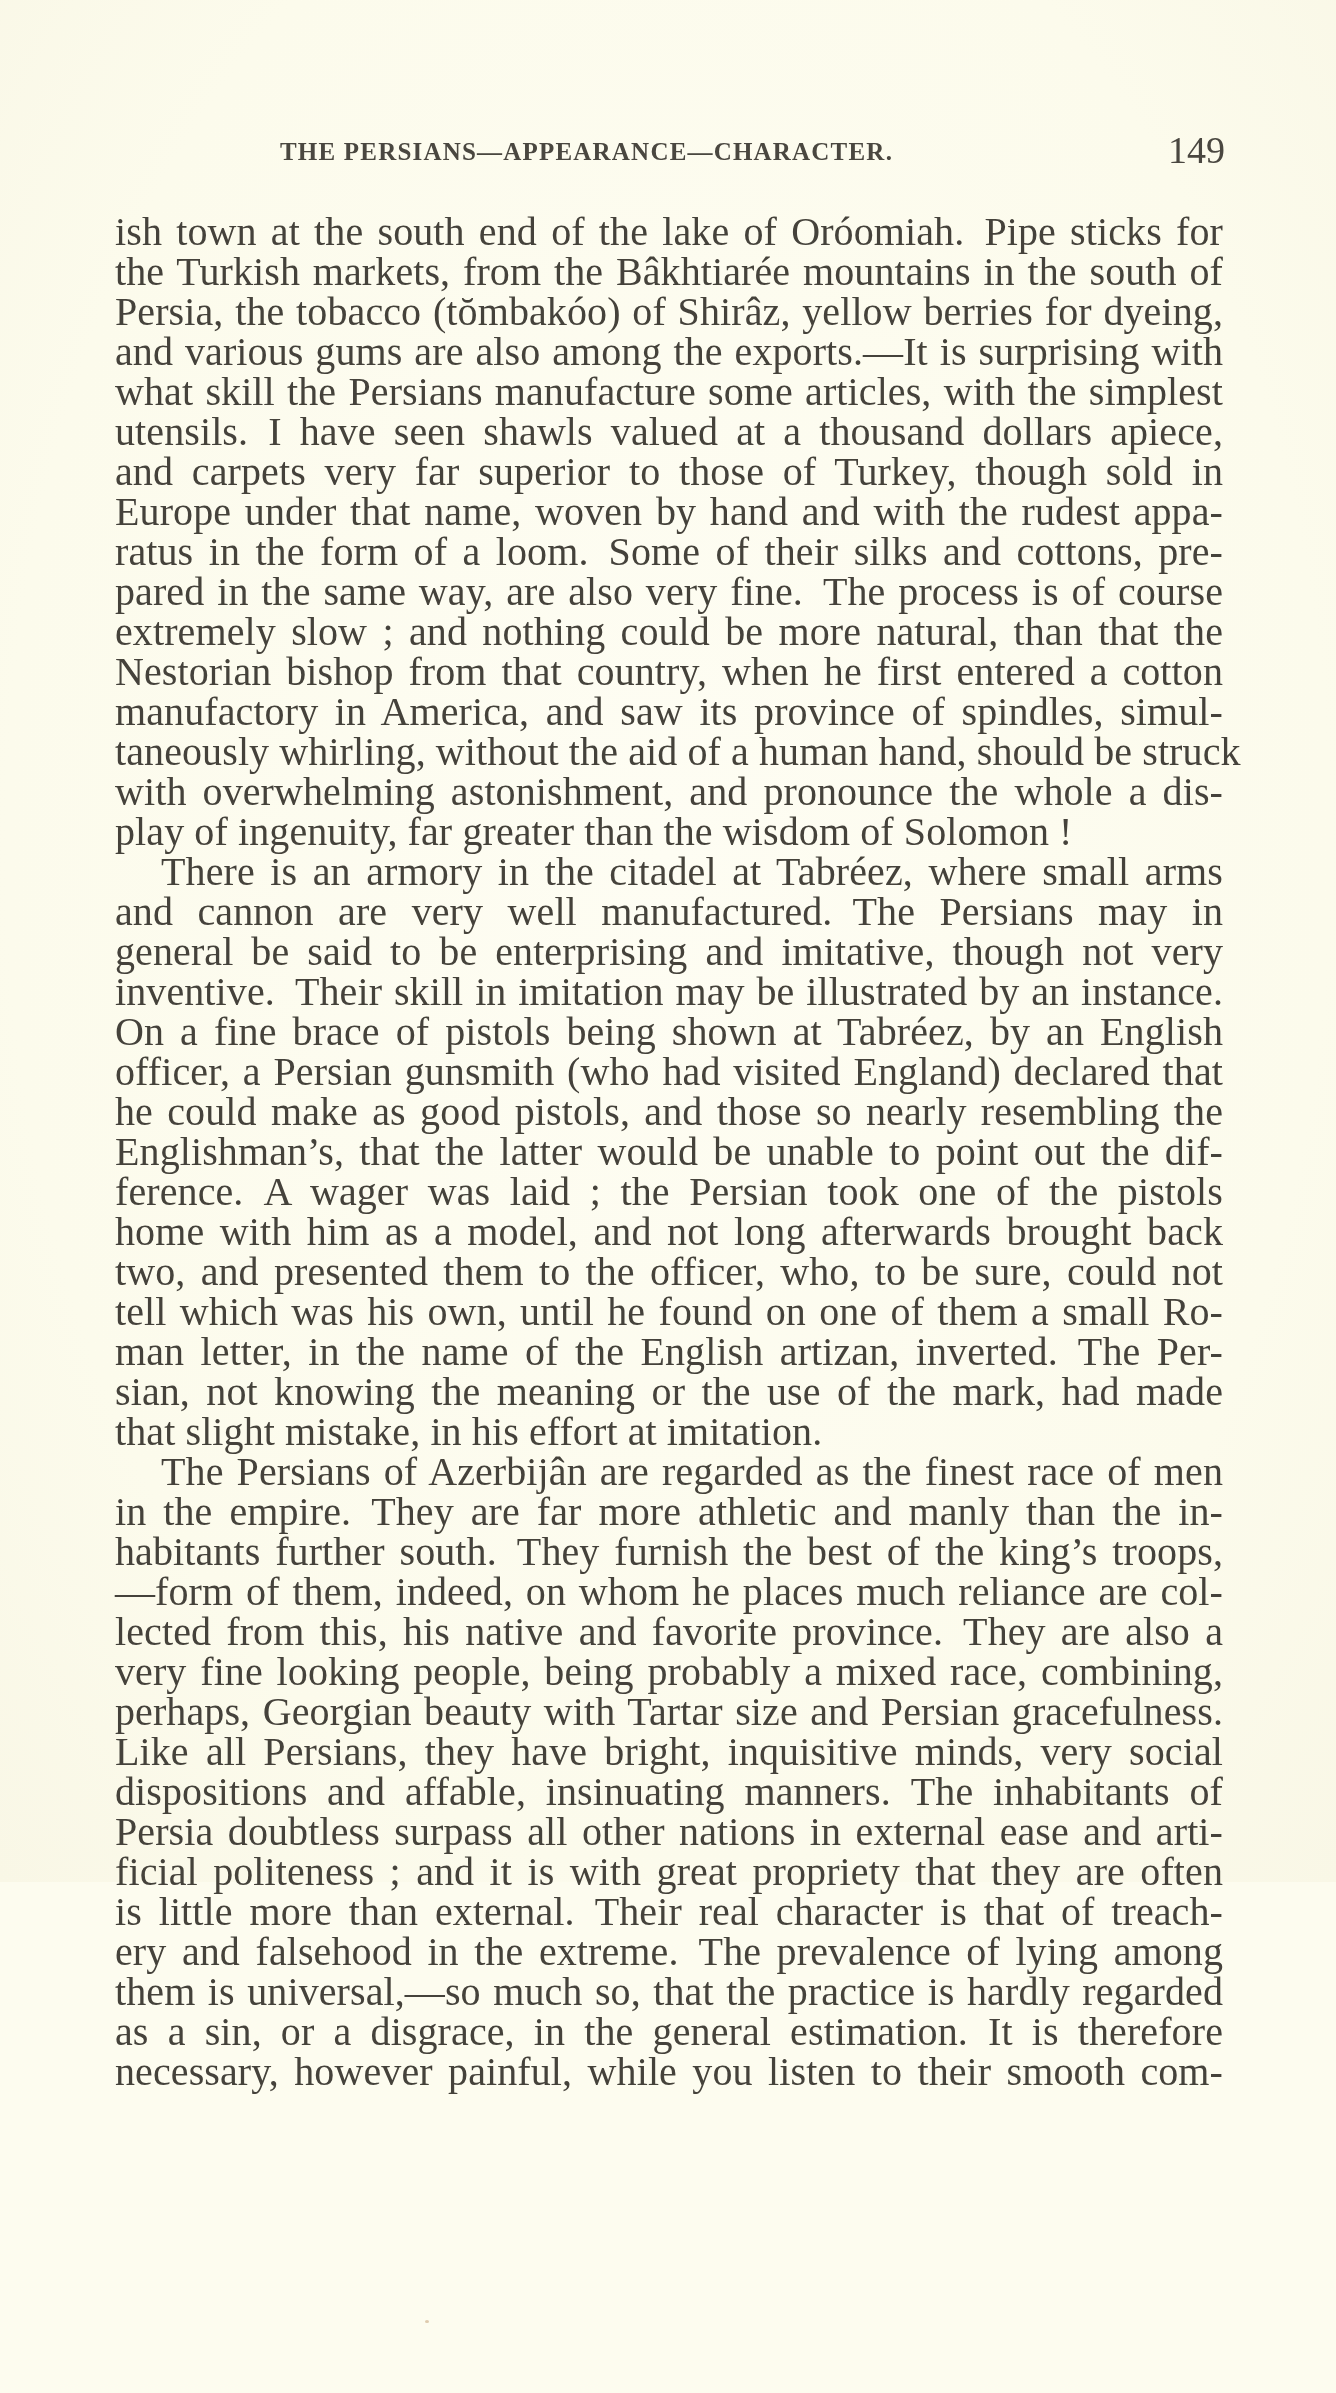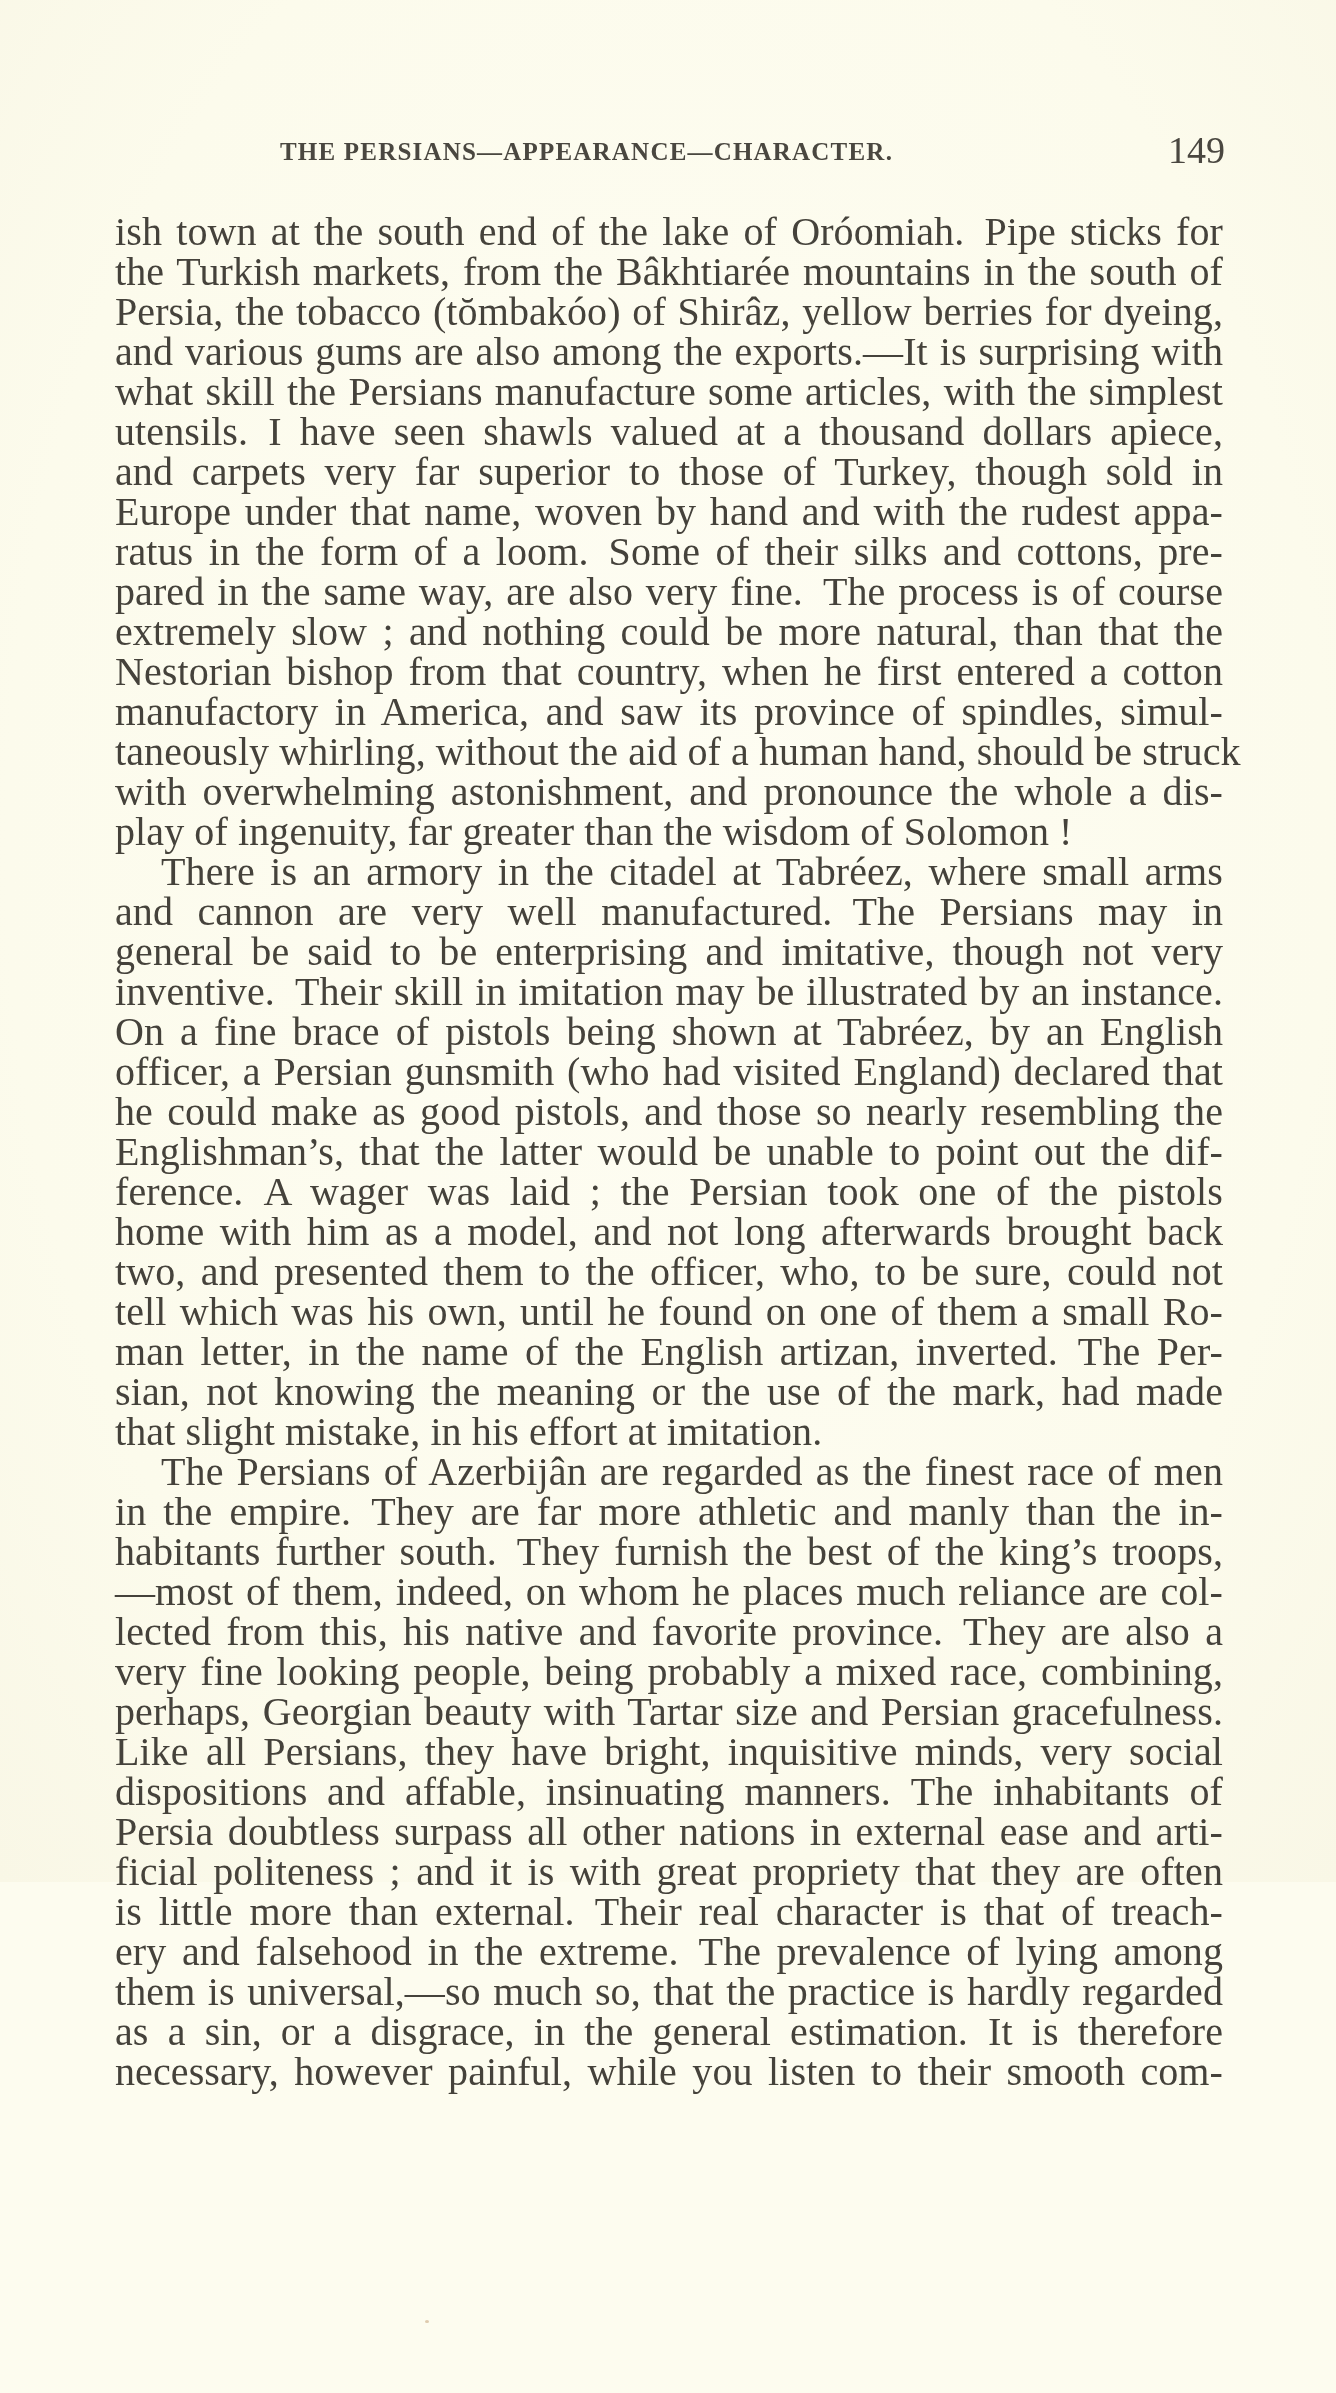--- a/index.html
+++ b/index.html
@@ -130,7 +130,7 @@
         <div class="line indent">The Persians of Azerbijân are regarded as the finest race of men</div>
         <div class="line">in the empire. They are far more athletic and manly than the in-</div>
         <div class="line">habitants further south. They furnish the best of the king’s troops,</div>
-        <div class="line">—most of them, indeed, on whom he places much reliance are col-</div>
+        <div class="line">—form of them, indeed, on whom he places much reliance are col-</div>
         <div class="line">lected from this, his native and favorite province. They are also a</div>
         <div class="line">very fine looking people, being probably a mixed race, combining,</div>
         <div class="line">perhaps, Georgian beauty with Tartar size and Persian gracefulness.</div>

